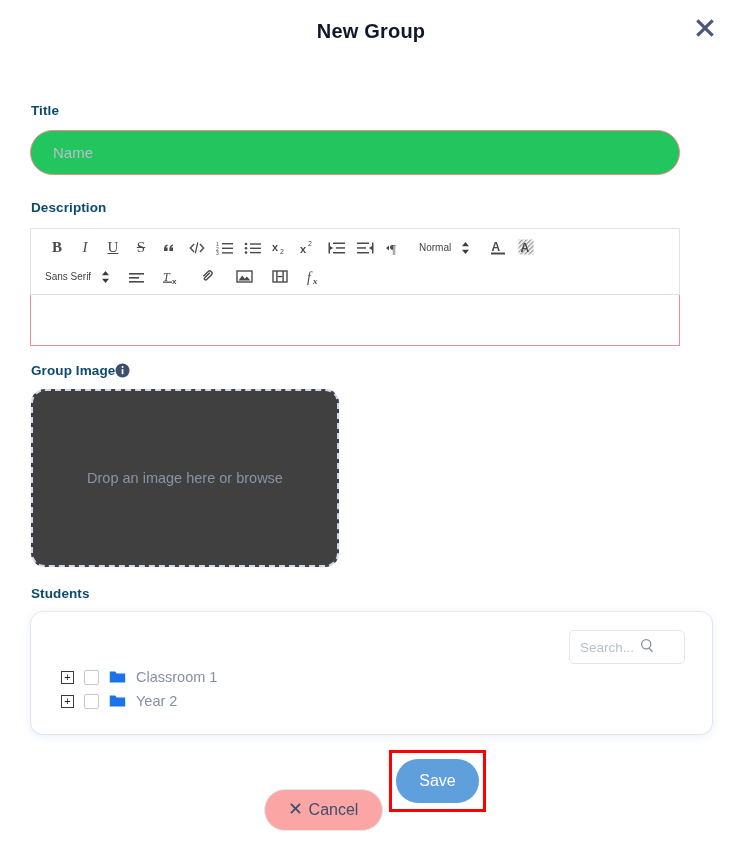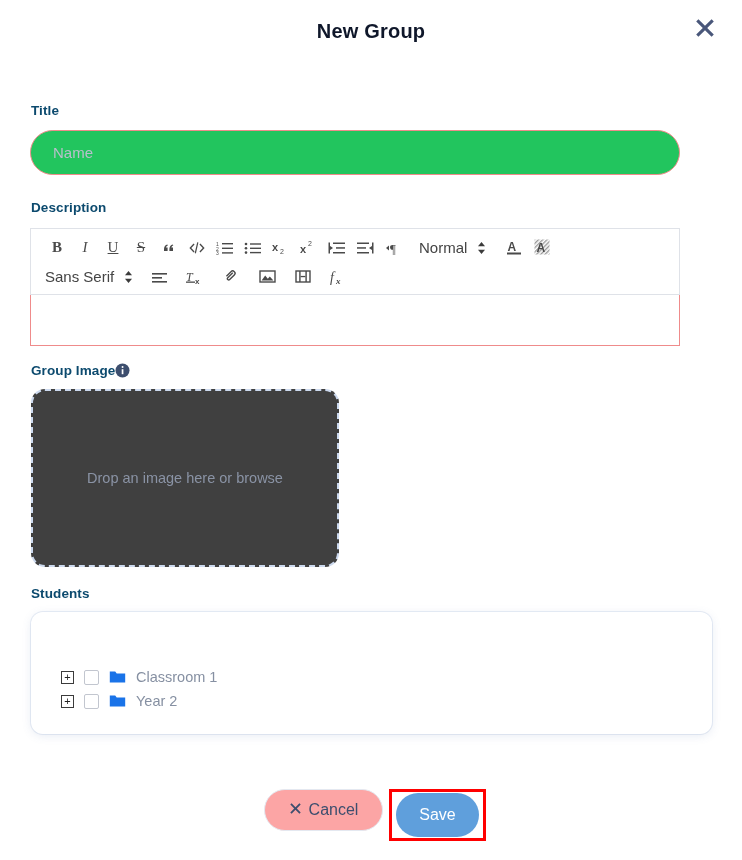--- a/index.html
+++ b/index.html
@@ -77,7 +77,7 @@
   .tb-select {
     display: inline-flex; align-items: center;
     height: 24px; cursor: pointer; margin-right: 6px;
-    color: #444; font-size: 15px;
+    color: #444; font-size: 10px;
   }
   .tb-select .sel-label { margin-right: 10px; white-space: nowrap; }
   .tb-select .sel-arrows { display:inline-flex; flex-direction: column; line-height:0; }

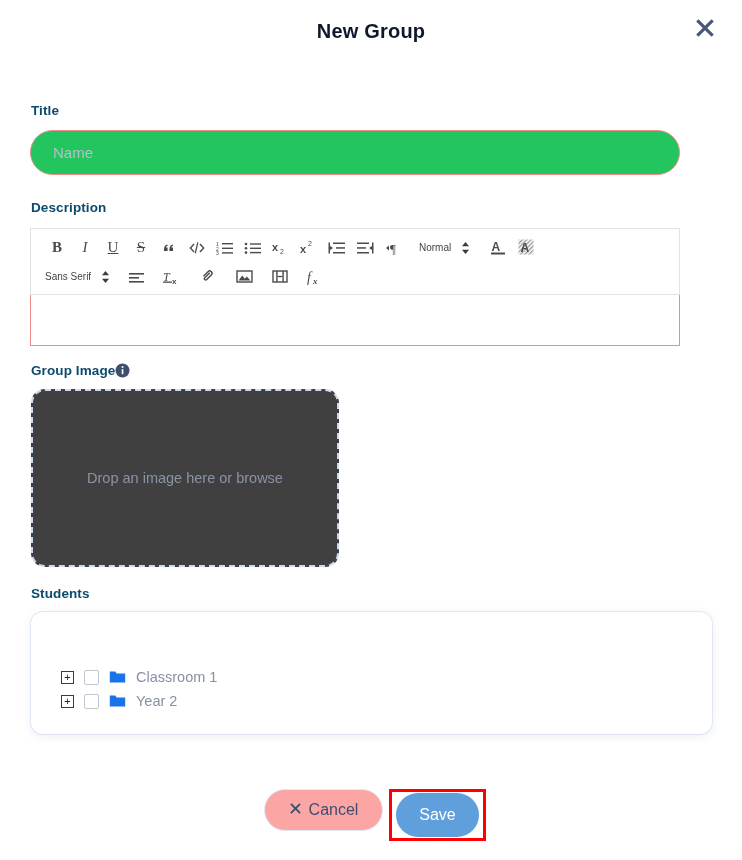--- a/index.html
+++ b/index.html
@@ -363,6 +363,15 @@
   <div class="field-label students-label">Students</div>
 
   <div class="students-panel">
+    <div class="search-box">
+      <span class="ph">Search...</span>
+      <span>
+        <svg width="15" height="15" viewBox="0 0 15 15">
+          <circle cx="6.2" cy="6.2" r="4.6" fill="none" stroke="#8690a2" stroke-width="1.3"></circle>
+          <rect x="9.3" y="9.6" width="5.2" height="1.3" fill="#8690a2" transform="rotate(45 9.3 9.6)"></rect>
+        </svg>
+      </span>
+    </div>
 
     <div class="tree">
       <div class="tree-row">

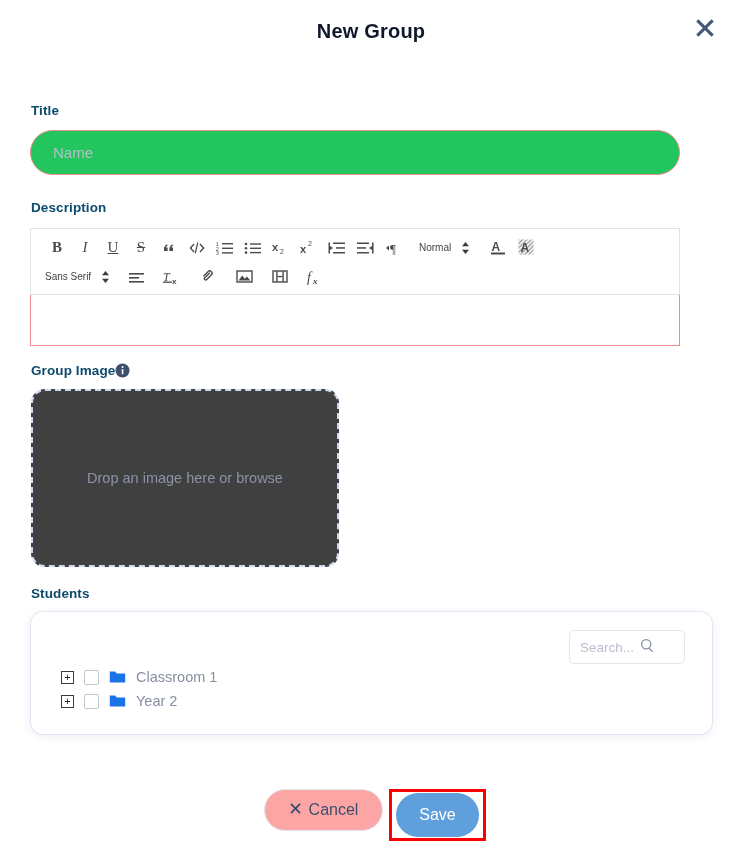--- a/index.html
+++ b/index.html
@@ -158,8 +158,8 @@
     font-size: 16px; cursor: pointer;
   }
   .save-wrap {
-    position: absolute; left: 389px; top: 789px;
-    width: 97px; height: 52px;
+    position: absolute; left: 389px; top: 750px;
+    width: 97px; height: 62px;
     border: 3px solid #ff0000;
     display: flex; align-items: center; justify-content: center;
   }

